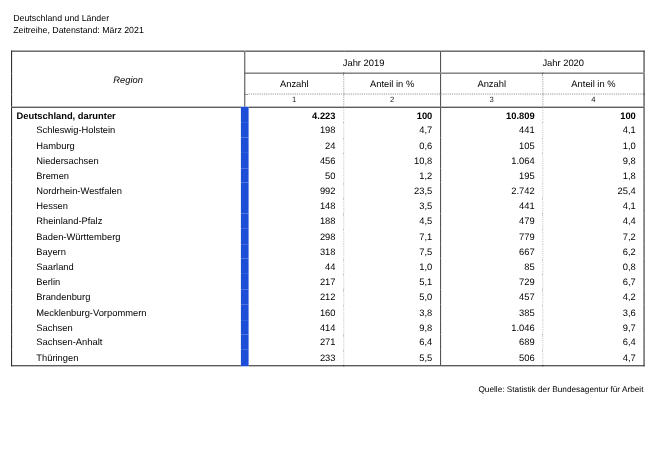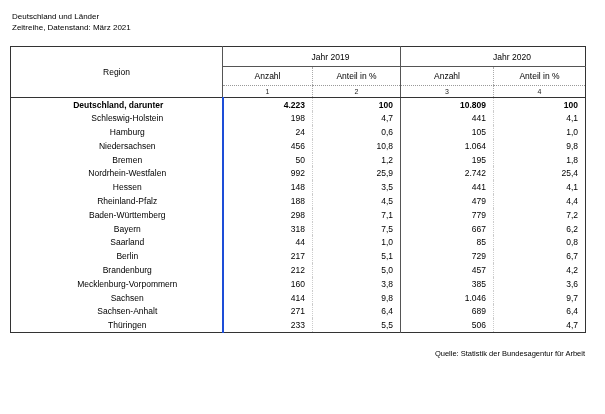--- a/index.html
+++ b/index.html
@@ -50,6 +50,7 @@
     border-right: 1px solid #555555;
     border-bottom: 1px solid #333333;
     font-size: 8.5px;
+    font-style: italic;
   }
   tr.year-row th.year-head {
     height: 20px;

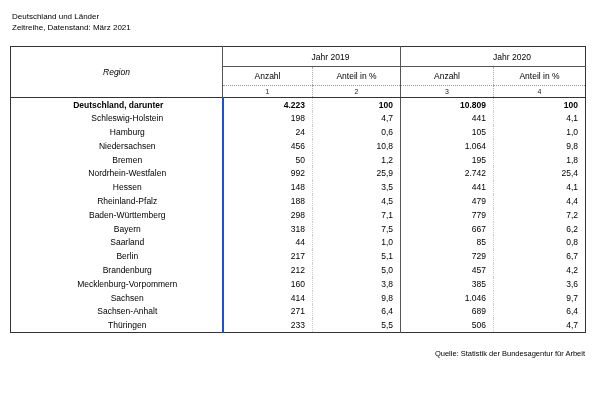--- a/index.html
+++ b/index.html
@@ -76,9 +76,9 @@
 
   tbody td { height: 13.8px; vertical-align: middle; }
   td.region-cell {
-    text-align: center;
+    text-align: left;
     padding-left: 22px;
-    border-right: 2px solid #1d4ed8;
+    border-right: 7px solid #1d4ed8;
     white-space: nowrap;
   }
   td.num-cell { text-align: right; padding-right: 7px; white-space: nowrap; }

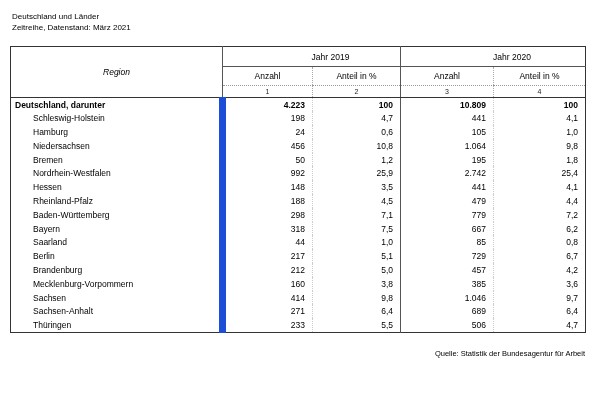--- a/index.html
+++ b/index.html
@@ -182,7 +182,7 @@
         <tr>
           <td class="region-cell">Nordrhein-Westfalen</td>
           <td class="num-cell num-a19">992</td>
-          <td class="num-cell num-p19">25,9</td>
+          <td class="num-cell num-p19">23,5</td>
           <td class="num-cell num-a20">2.742</td>
           <td class="num-cell num-p20">25,4</td>
         </tr>

